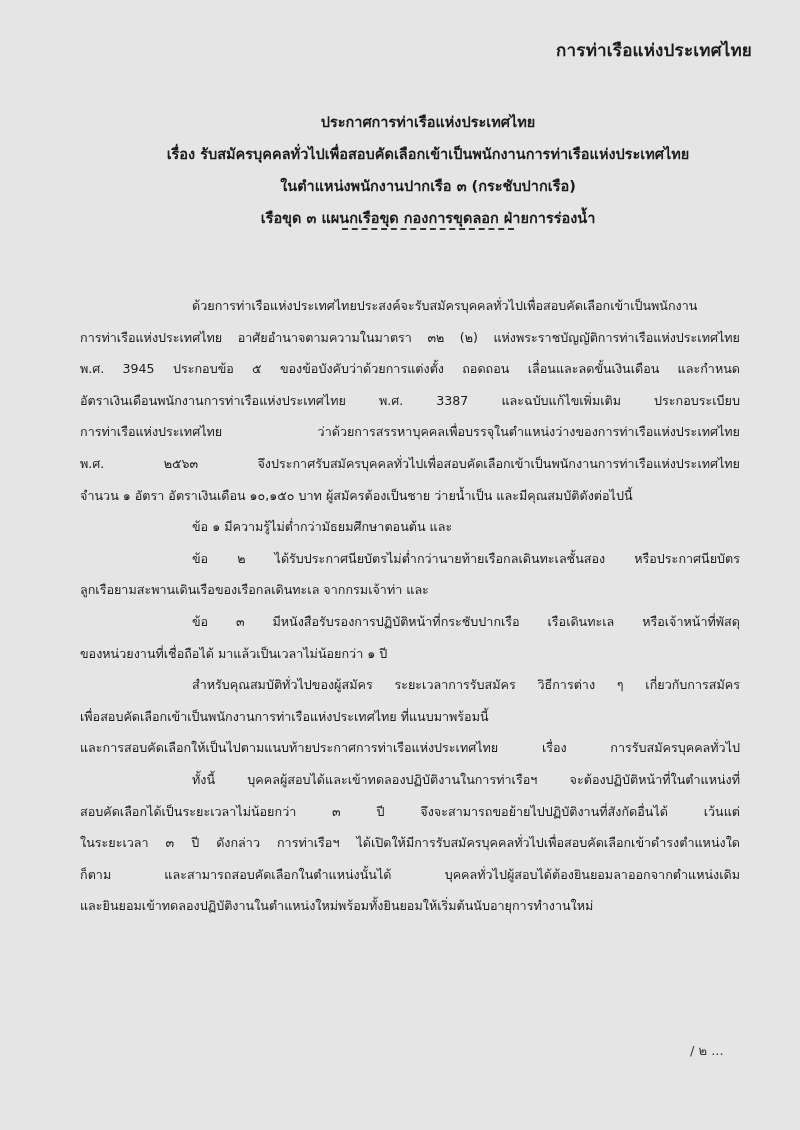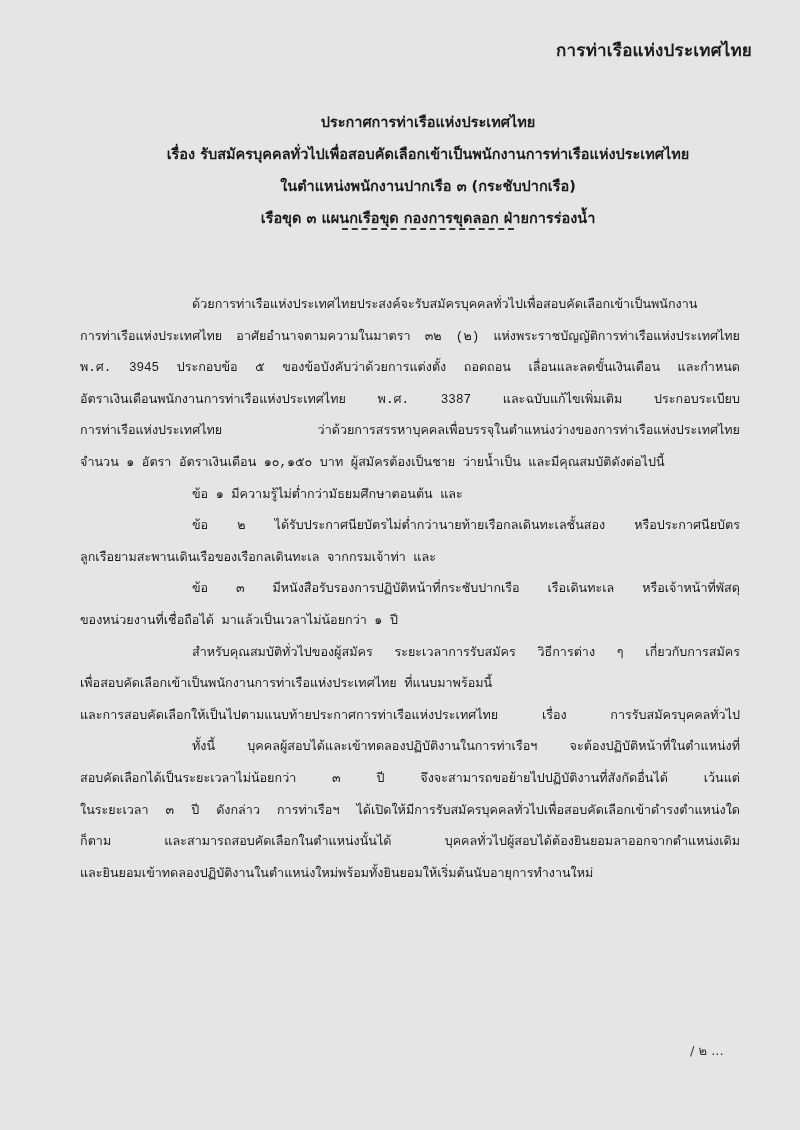--- a/index.html
+++ b/index.html
@@ -58,7 +58,6 @@
       width: 660px;
       font-size: 12.6px;
       line-height: 31.6px;
-      font-family: Liberation Mono, monospace;
     }
     .para {
       margin: 0;

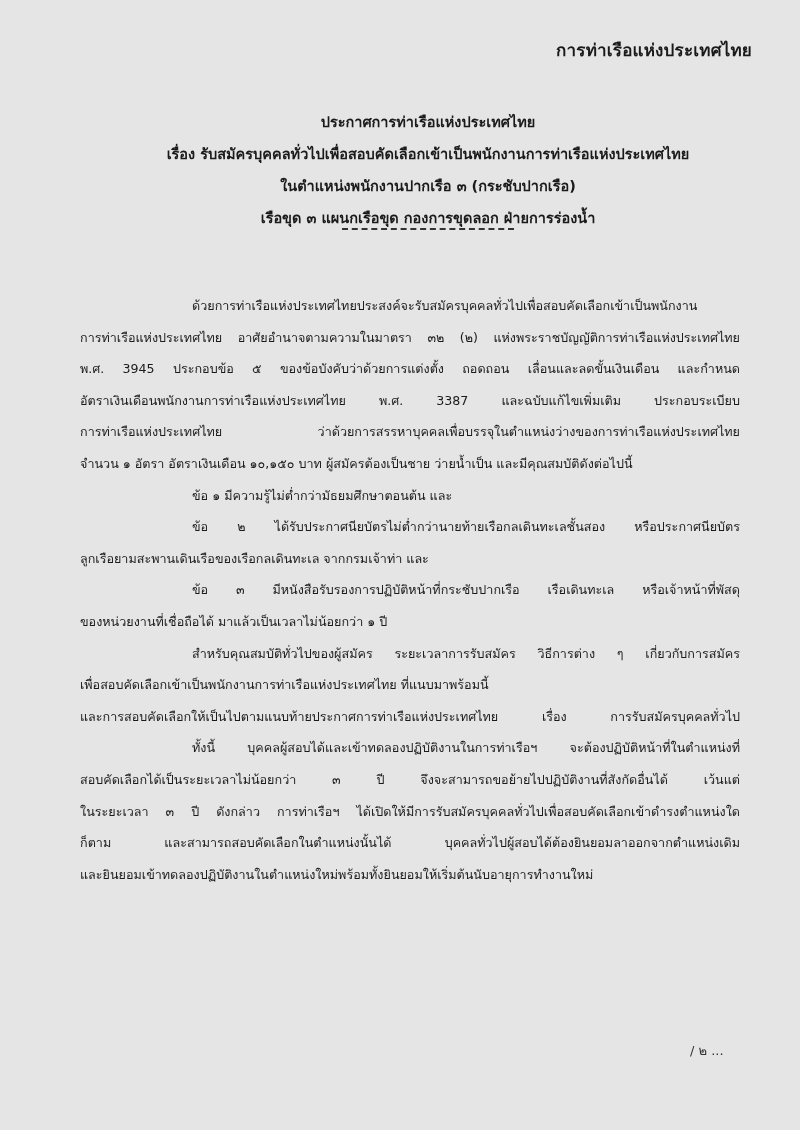--- a/index.html
+++ b/index.html
@@ -106,6 +106,7 @@
       <span class="line">พ.ศ. 3945 ประกอบข้อ ๕ ของข้อบังคับว่าด้วยการแต่งตั้ง ถอดถอน เลื่อนและลดขั้นเงินเดือน และกำหนด</span>
       <span class="line">อัตราเงินเดือนพนักงานการท่าเรือแห่งประเทศไทย พ.ศ. 3387 และฉบับแก้ไขเพิ่มเติม ประกอบระเบียบ</span>
       <span class="line">การท่าเรือแห่งประเทศไทย ว่าด้วยการสรรหาบุคคลเพื่อบรรจุในตำแหน่งว่างของการท่าเรือแห่งประเทศไทย</span>
+      <span class="line">พ.ศ. ๒๕๖๓ จึงประกาศรับสมัครบุคคลทั่วไปเพื่อสอบคัดเลือกเข้าเป็นพนักงานการท่าเรือแห่งประเทศไทย</span>
       <span class="line last">จำนวน ๑ อัตรา  อัตราเงินเดือน ๑๐,๑๕๐ บาท  ผู้สมัครต้องเป็นชาย  ว่ายน้ำเป็น  และมีคุณสมบัติดังต่อไปนี้</span>
     </div>
 

